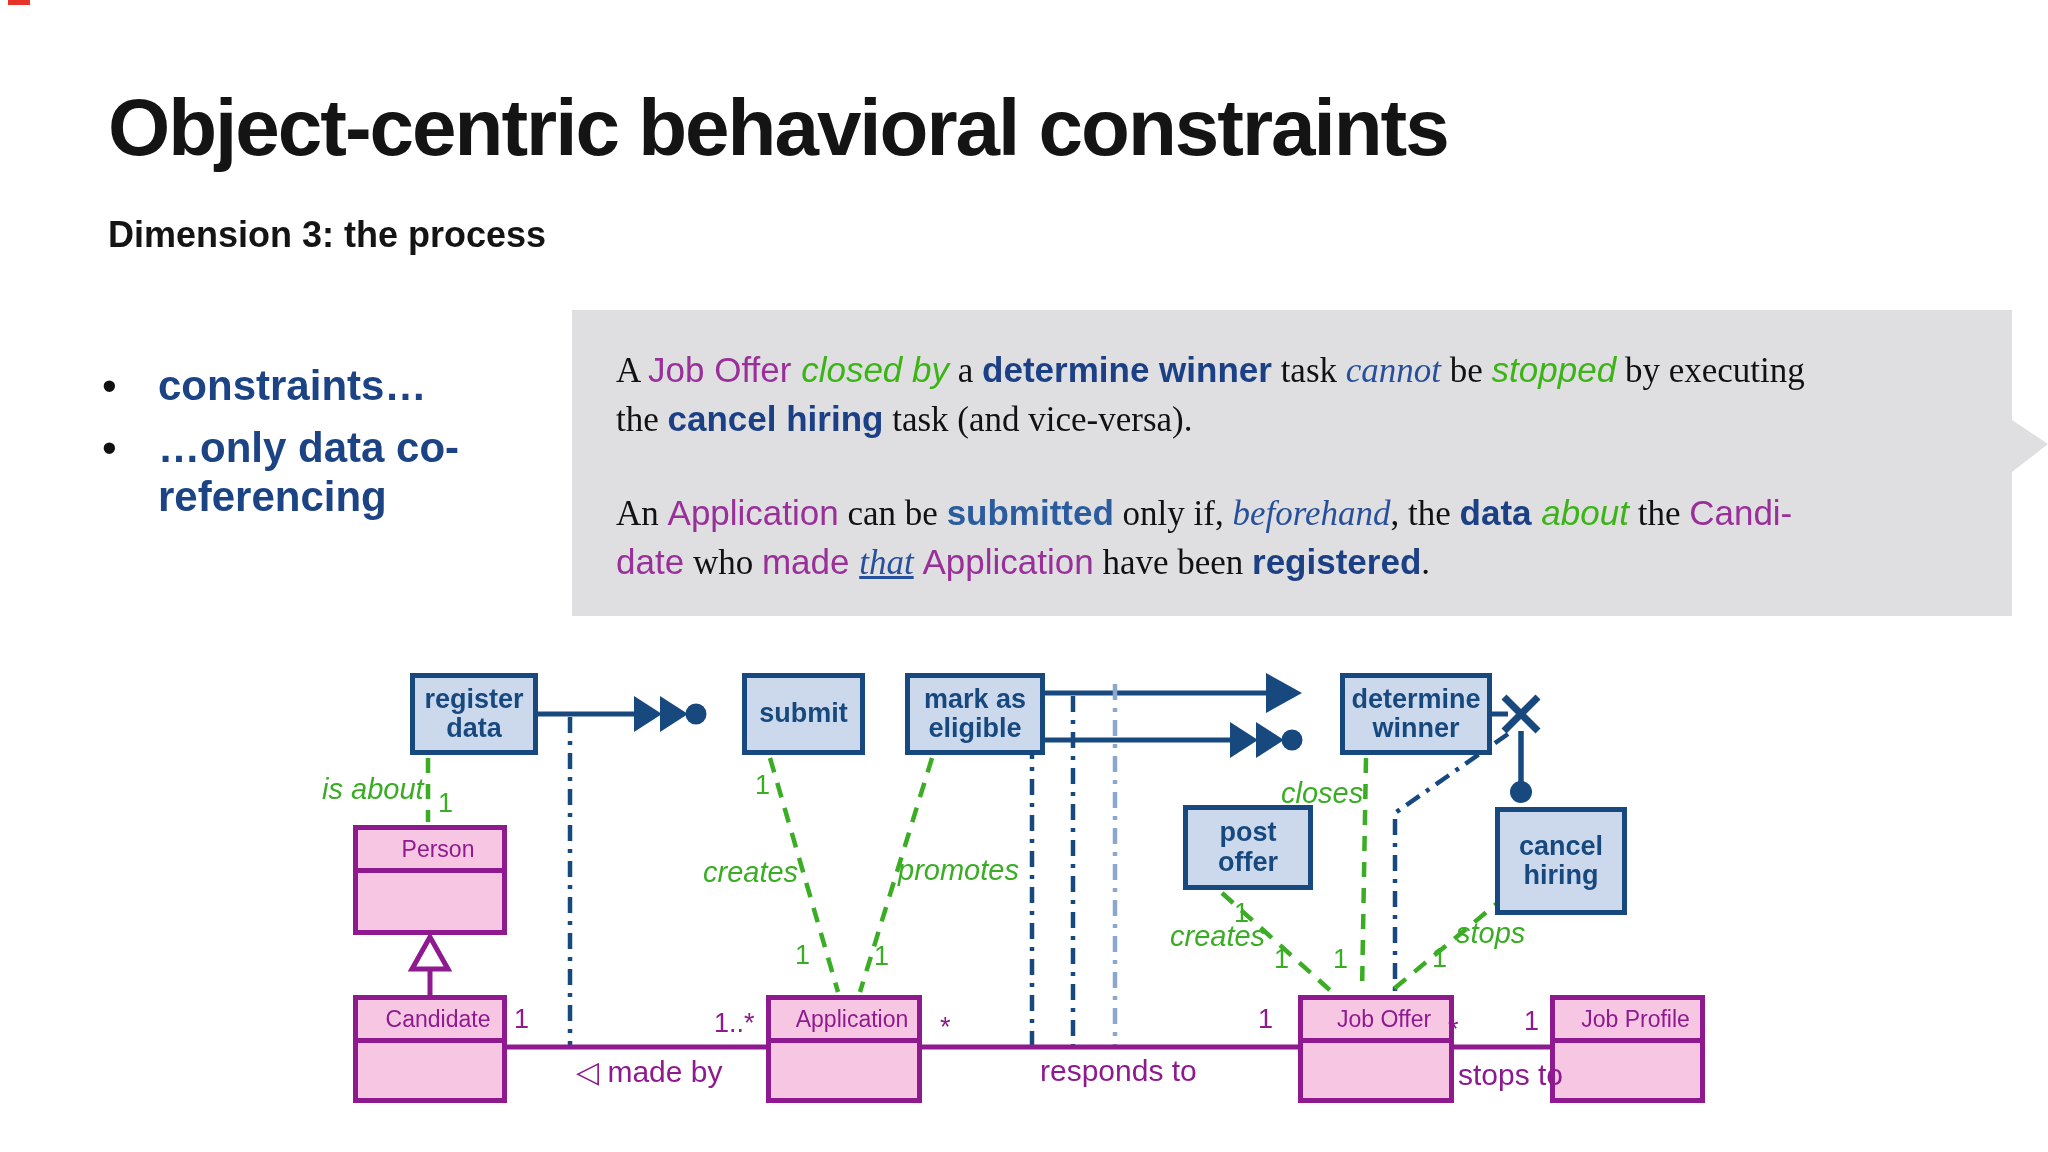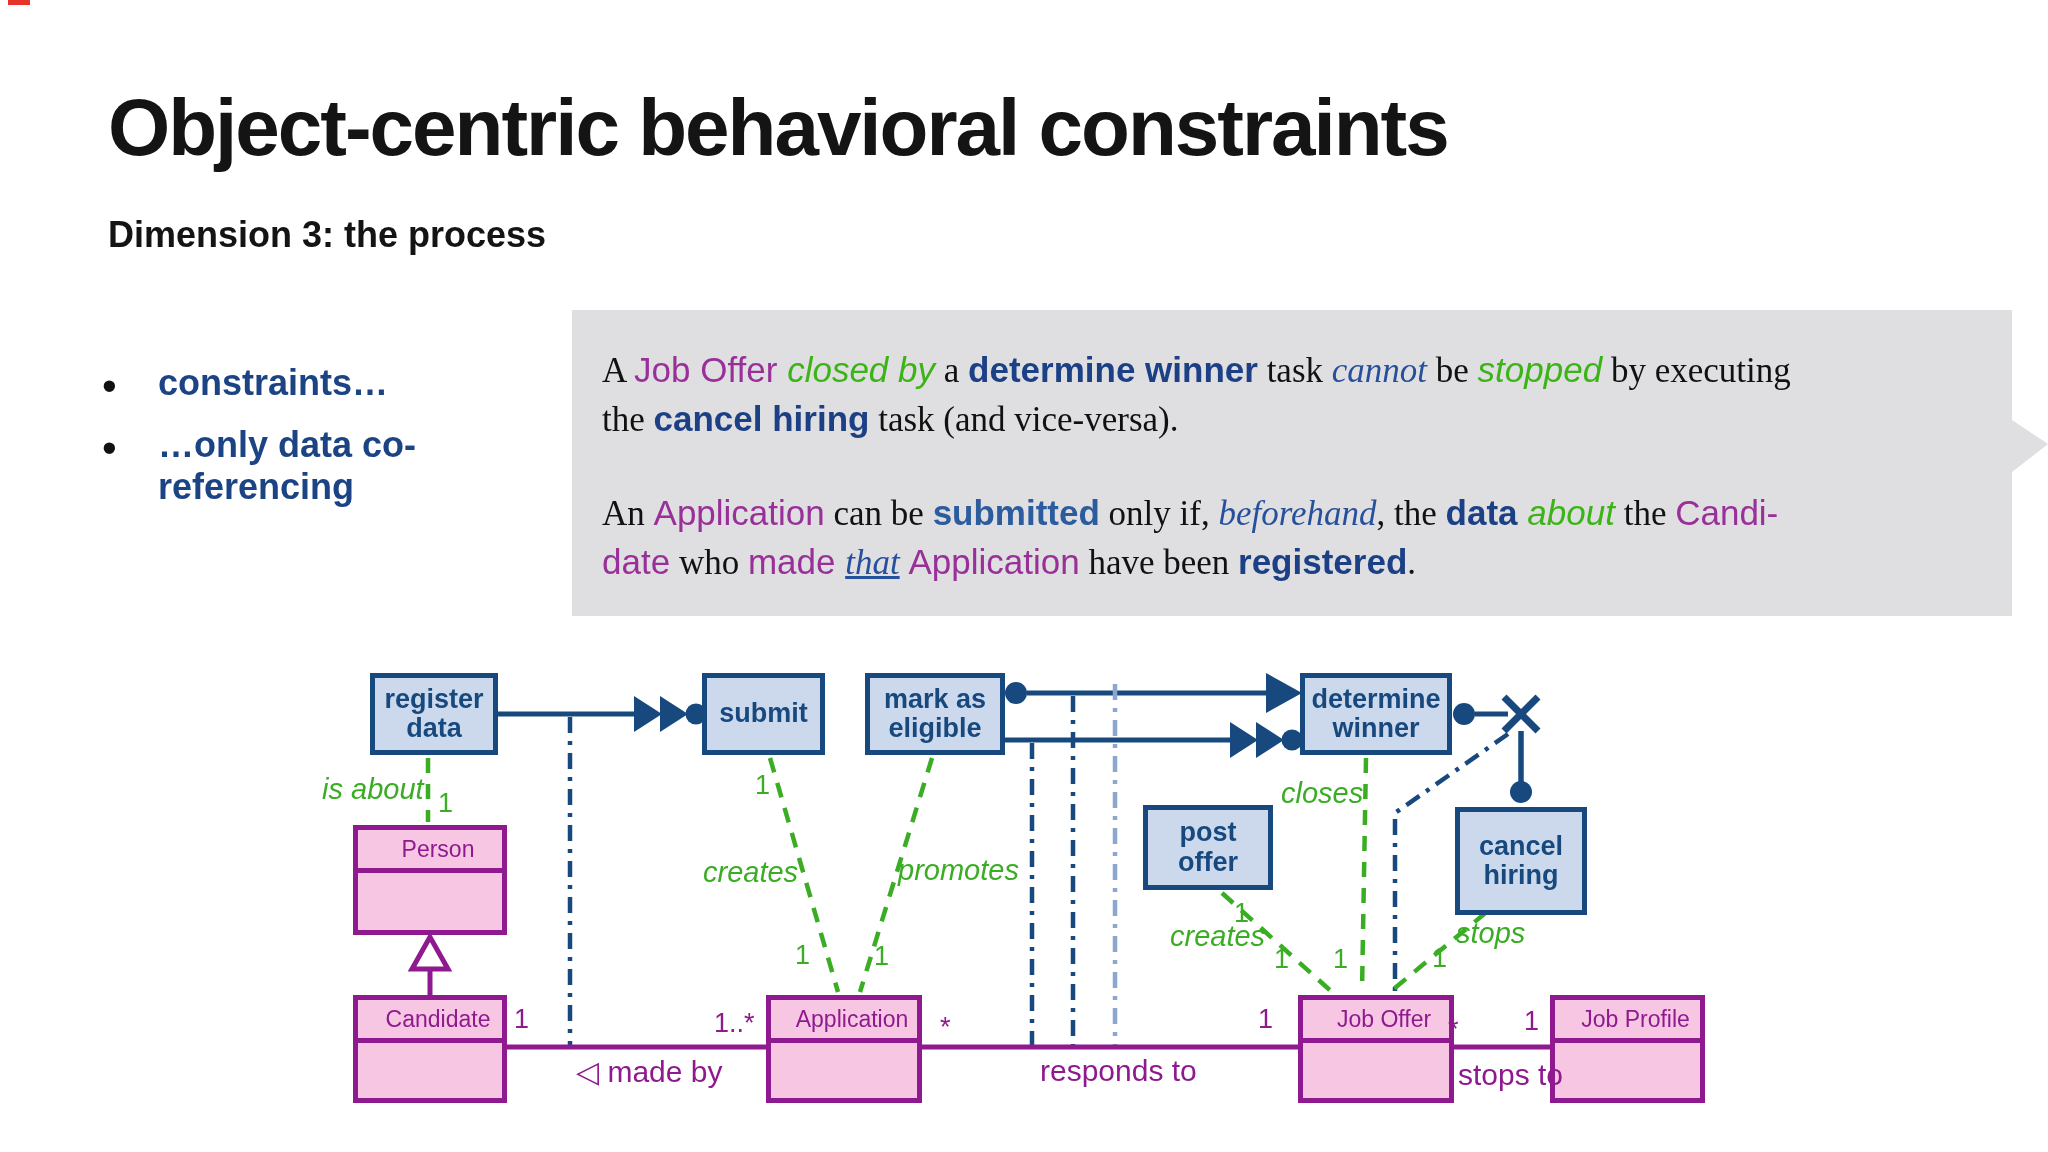--- a/index.html
+++ b/index.html
@@ -13,7 +13,7 @@
   .bullets{width:360px;}
   .bullet{display:flex;margin-bottom:14px;}
   .bullet .dot{font-size:42px;line-height:1.15;color:#111;width:56px;flex:0 0 56px;}
-  .bullet .btxt{font-size:36px;line-height:1.15;font-weight:bold;color:#1c4485;}
+  .bullet .btxt{font-size:42px;line-height:1.15;font-weight:bold;color:#1c4485;}
   
   .callout{background:#dfdfe1;width:1440px;padding:36px 30px 30px 30px;box-sizing:border-box;}
   .cpara{font-size:35px;line-height:1.36;white-space:nowrap;}

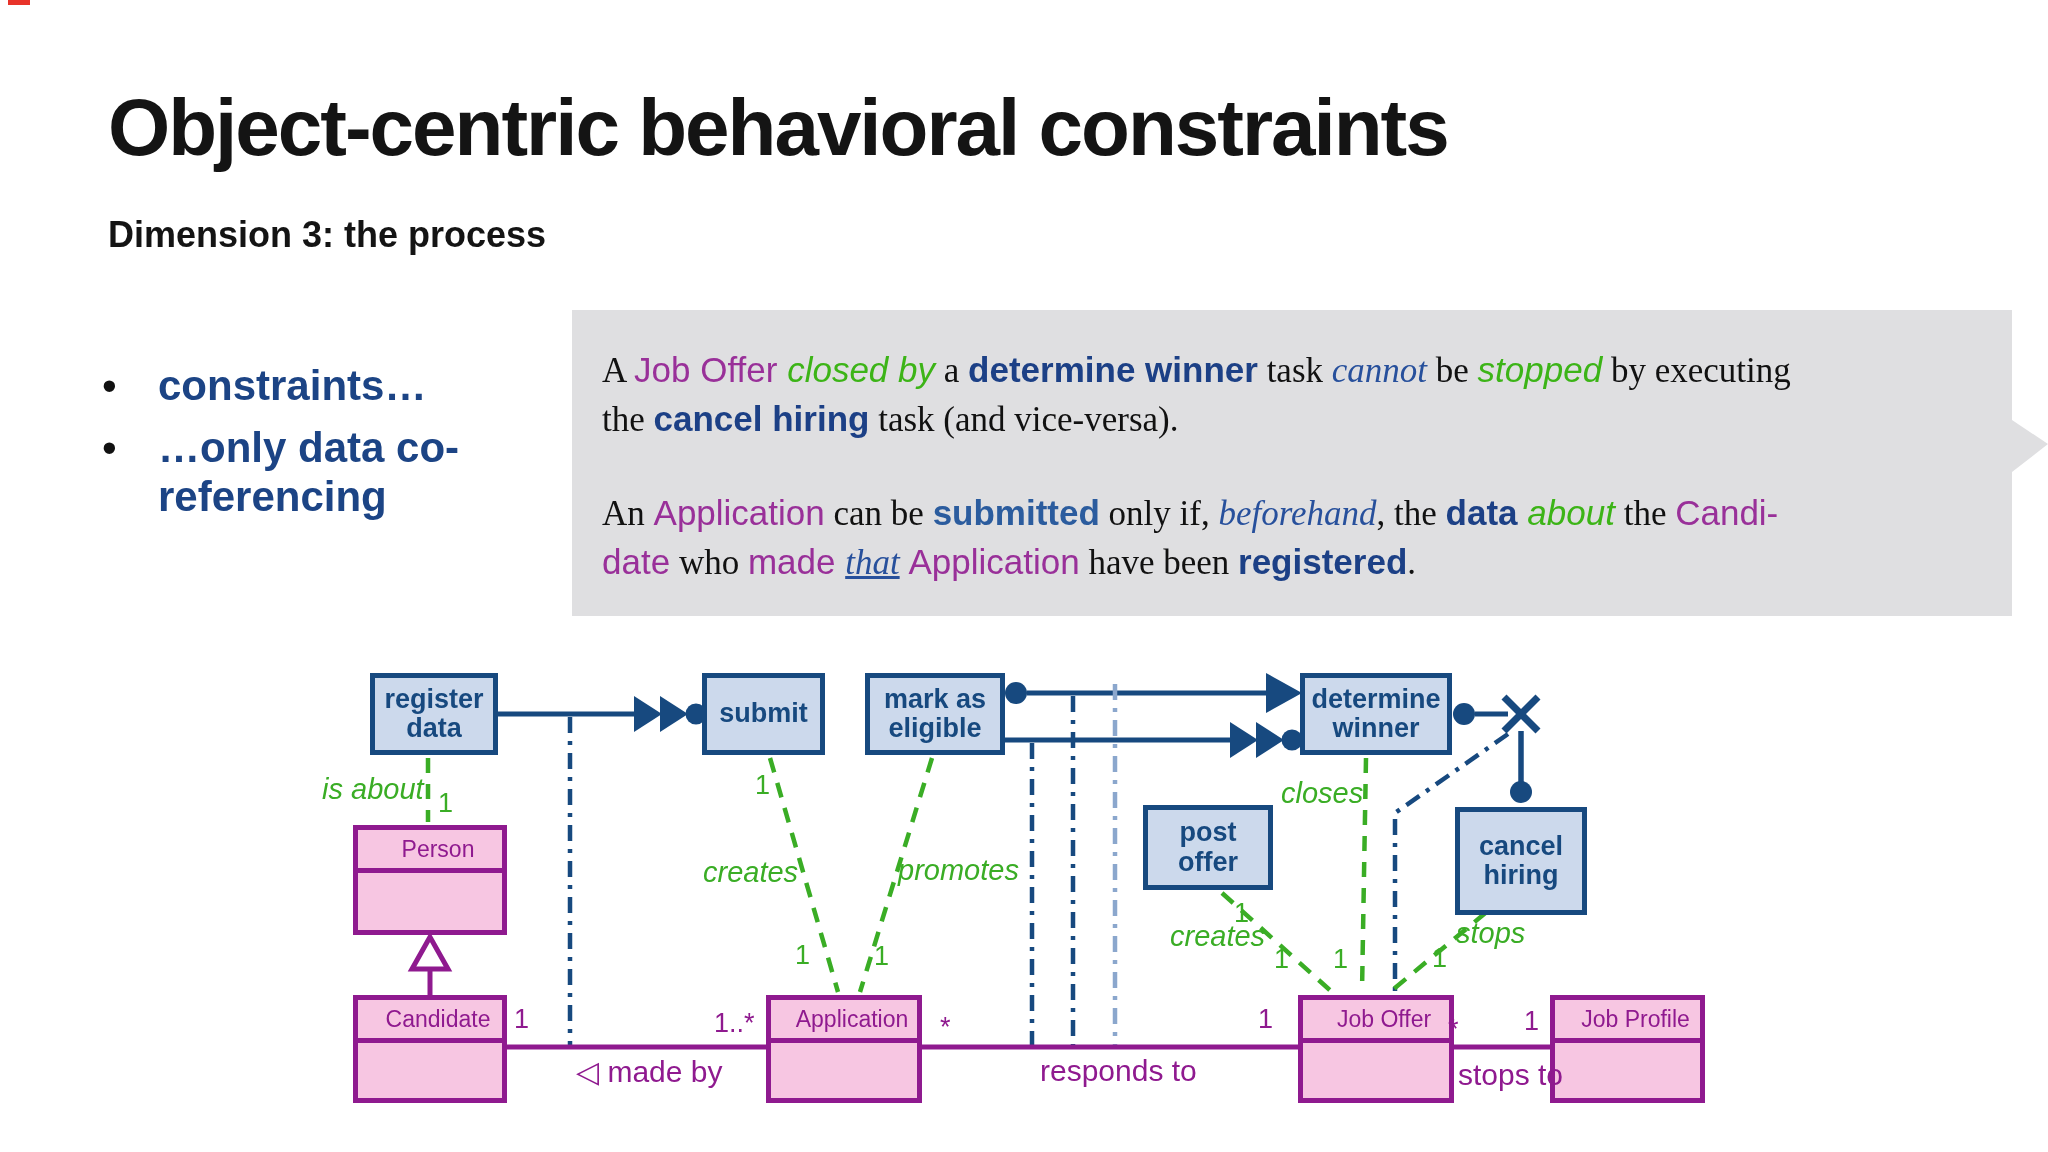--- a/index.html
+++ b/index.html
@@ -15,7 +15,7 @@
   .bullet .dot{font-size:42px;line-height:1.15;color:#111;width:56px;flex:0 0 56px;}
   .bullet .btxt{font-size:42px;line-height:1.15;font-weight:bold;color:#1c4485;}
   
-  .callout{background:#dfdfe1;width:1440px;padding:36px 30px 30px 30px;box-sizing:border-box;}
+  .callout{background:#dfdfe1;width:1440px;padding:36px 30px 30px 44px;box-sizing:border-box;}
   .cpara{font-size:35px;line-height:1.36;white-space:nowrap;}
   .cpara + .cpara{margin-top:46px;}
   .sr{font-family:"Liberation Serif",serif;color:#111;}

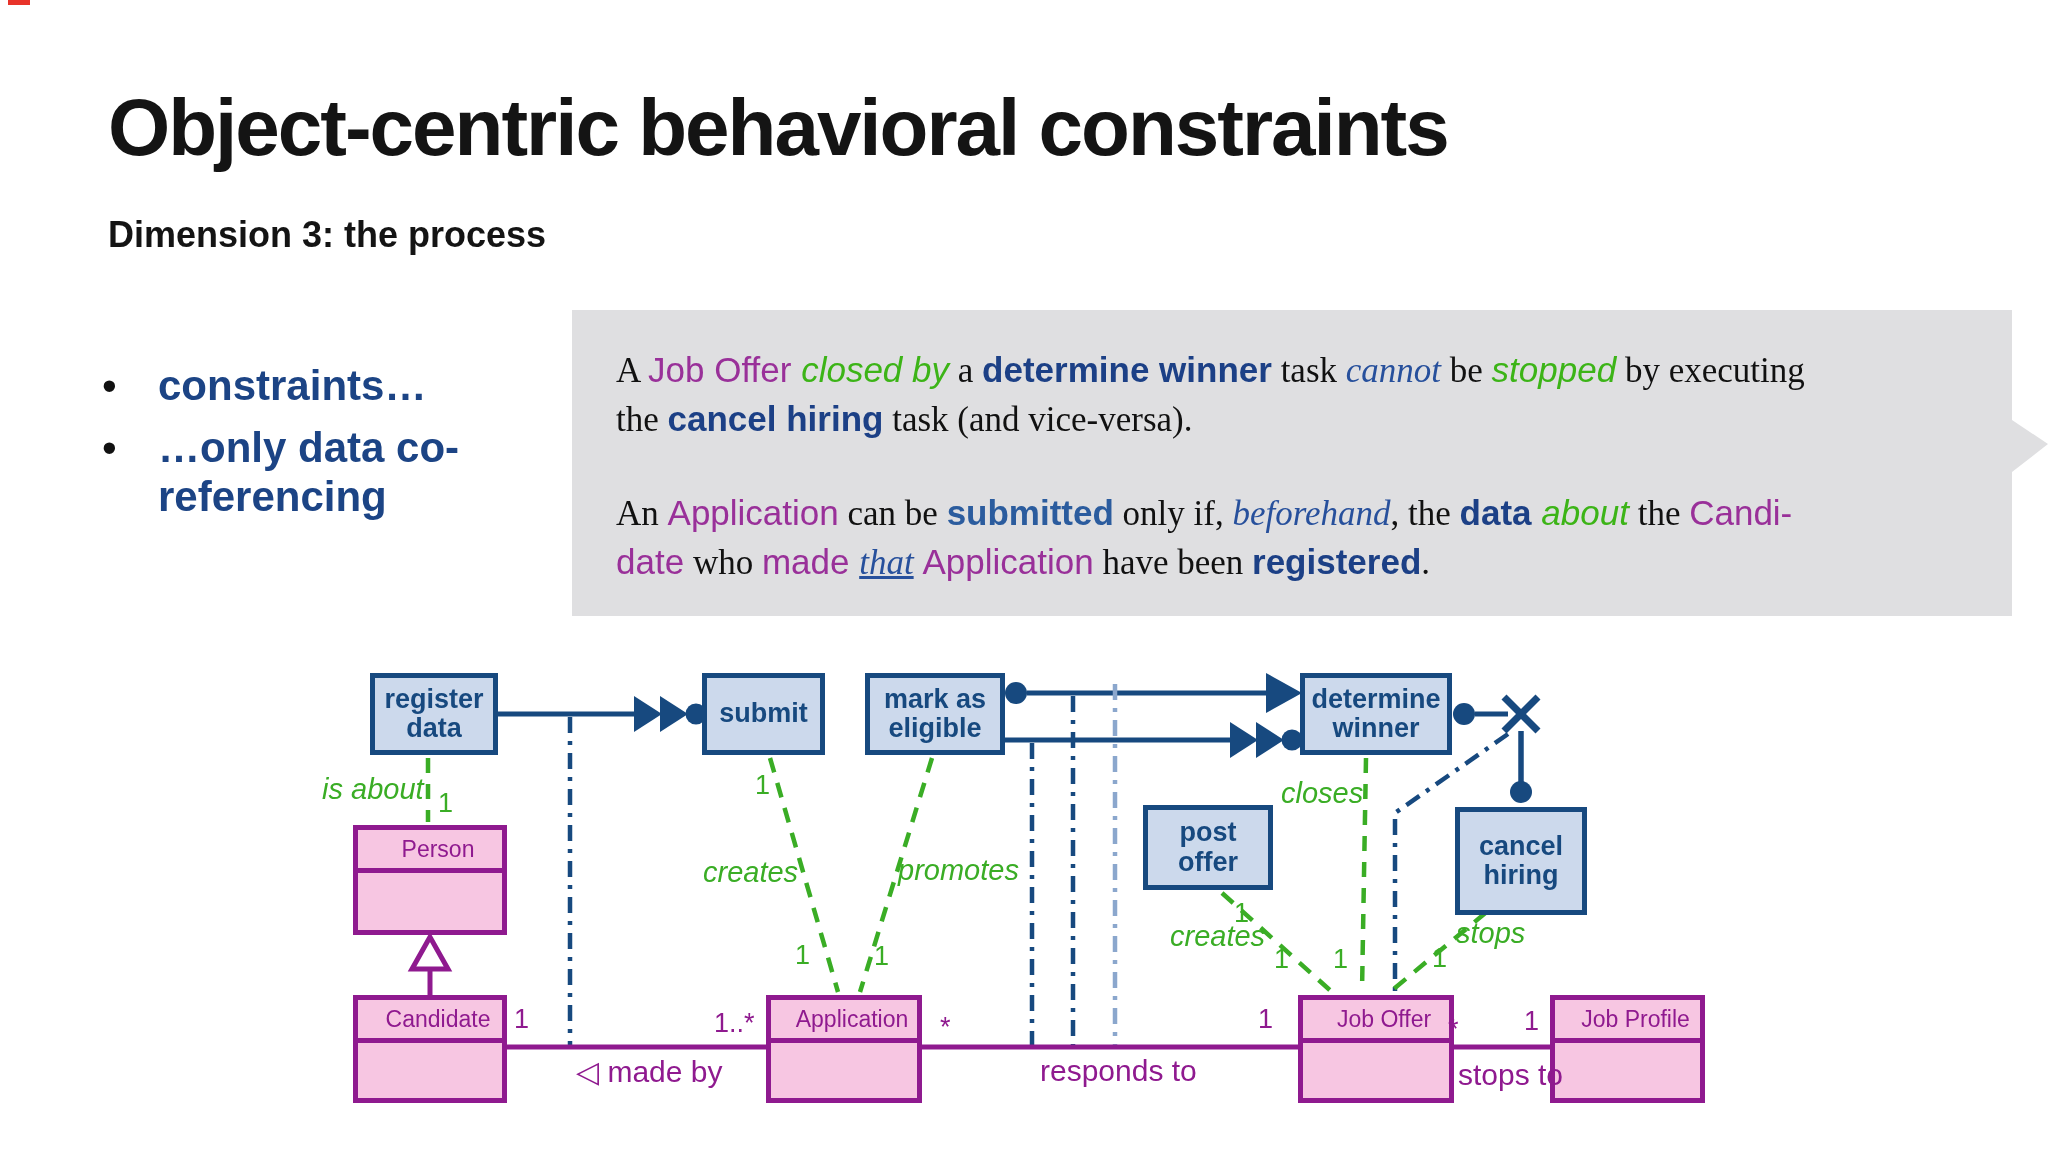--- a/index.html
+++ b/index.html
@@ -28,7 +28,7 @@
   
   .activity{background:#ccd9ec;border:5px solid #17497f;color:#17497f;font-weight:bold;
             font-size:27px;line-height:1.08;display:flex;align-items:center;justify-content:center;
-            text-align:center;white-space:pre-line;box-sizing:border-box;}
+            text-align:center;white-space:pre-line;box-sizing:border-box;margin-left:40px;}
   .clsbox{background:#f7c6e2;border:5px solid #8f1a8f;box-sizing:border-box;}
   .clstitle{height:38px;border-bottom:5px solid #8f1a8f;color:#8f1a8f;font-size:23px;
             display:flex;align-items:center;justify-content:center;white-space:nowrap;padding-left:16px;}

